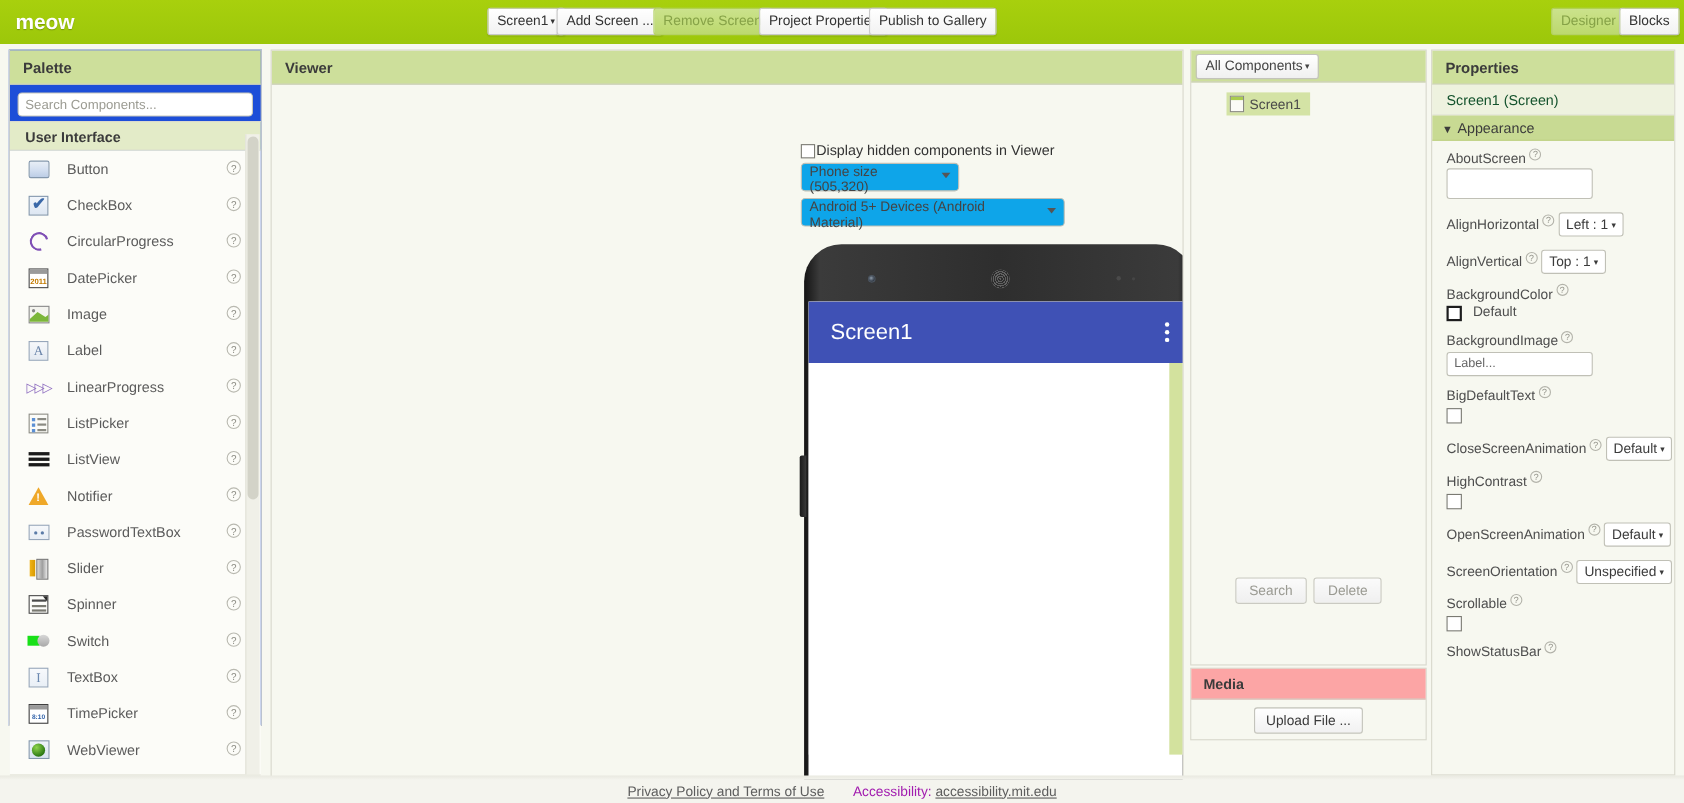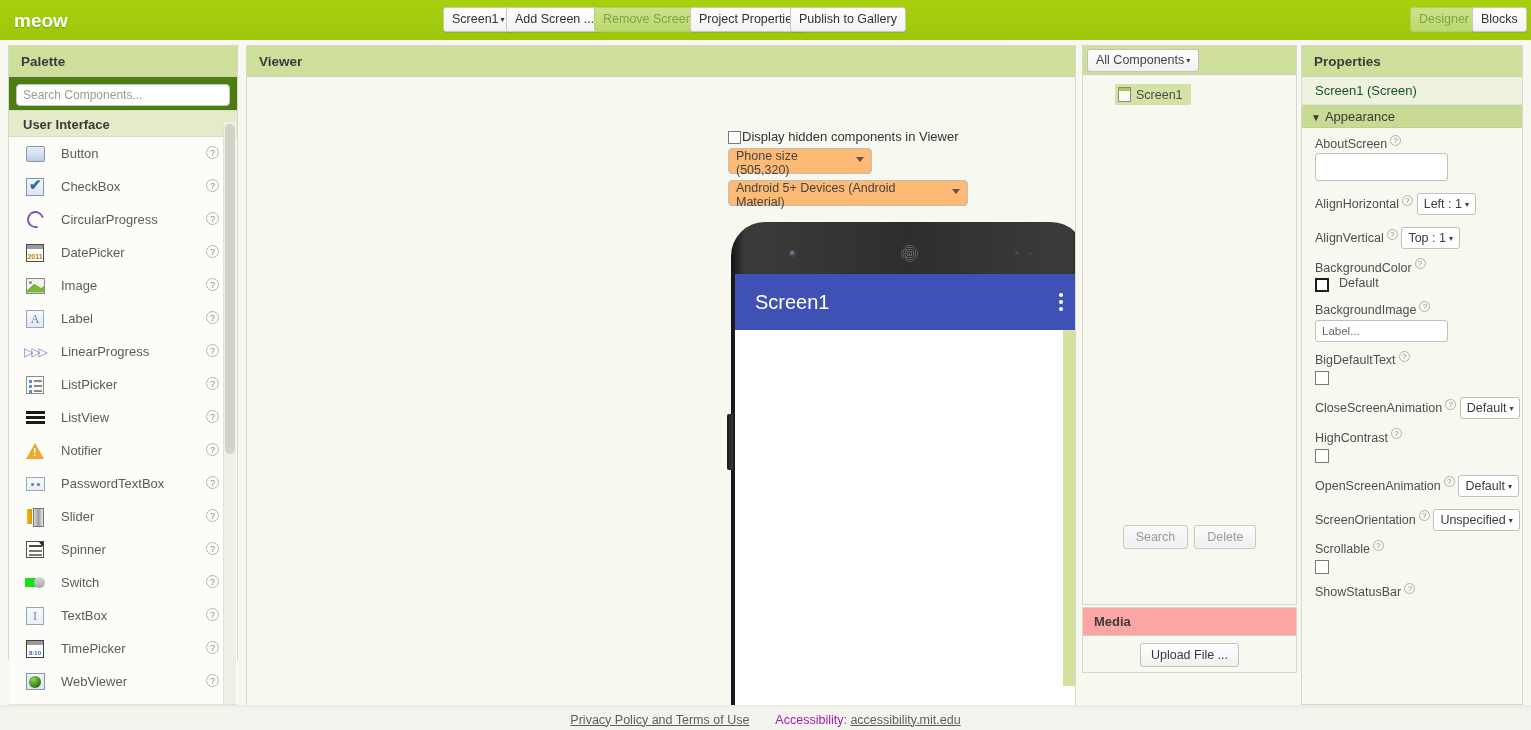--- a/index.html
+++ b/index.html
@@ -79,7 +79,7 @@
   #palette {
     left: 8px; top: 45px; width: 230px; height: 615px;
     border: 1px solid #d8d8cc;
-    background: #4d7c0f;
+    background: #1d4ed8;
   }
   #palette-search-wrap { padding: 7px 7px 4px 7px; }
   #palette-search {

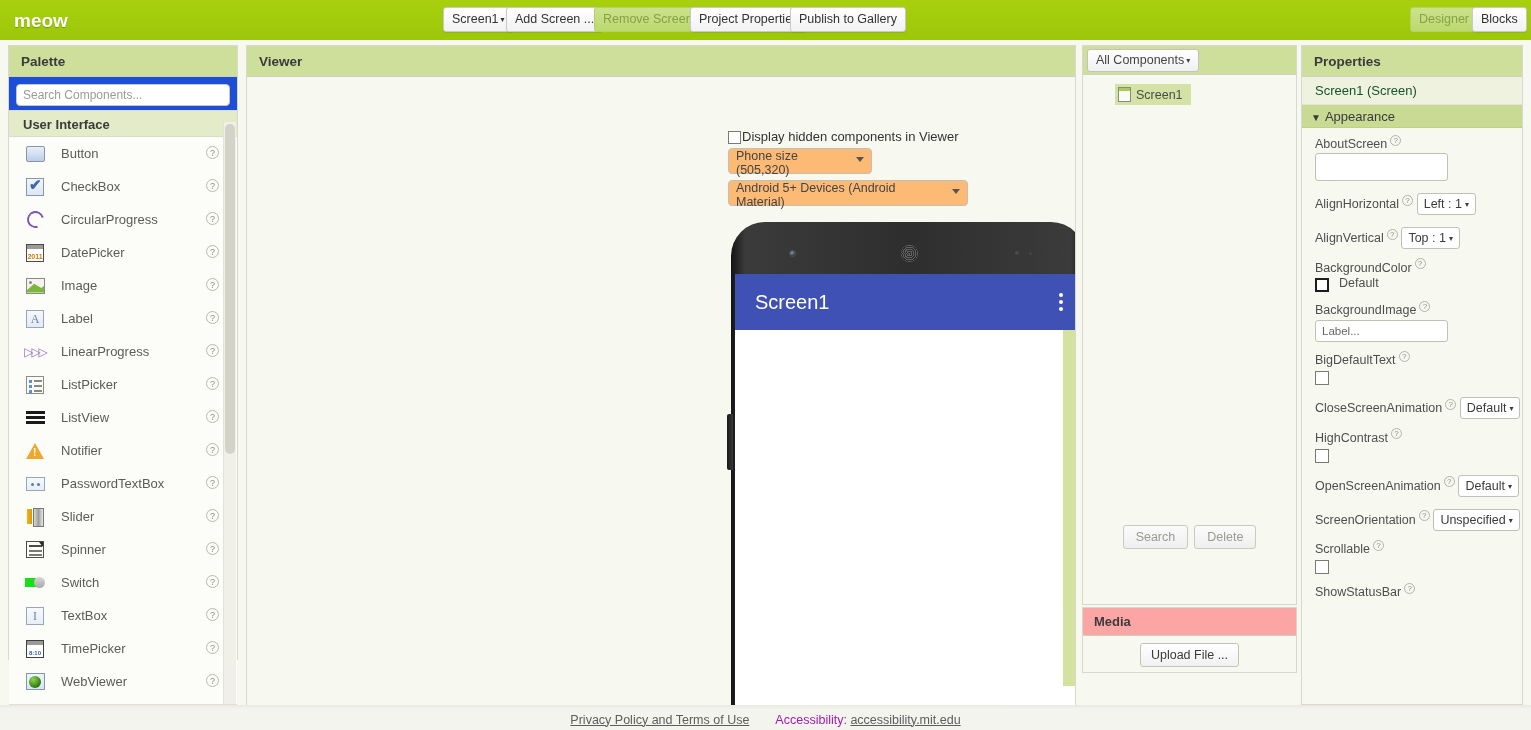--- a/index.html
+++ b/index.html
@@ -246,7 +246,7 @@
   .viewer-select {
     height: 26px;
     border: 1px solid #c0c0b6; border-radius: 4px;
-    background: #fdba74;
+    background: #0ea5e9;
     font-family: "Liberation Sans", sans-serif;
     font-size: 12.5px; color: #444;
     padding: 0 24px 0 7px;

